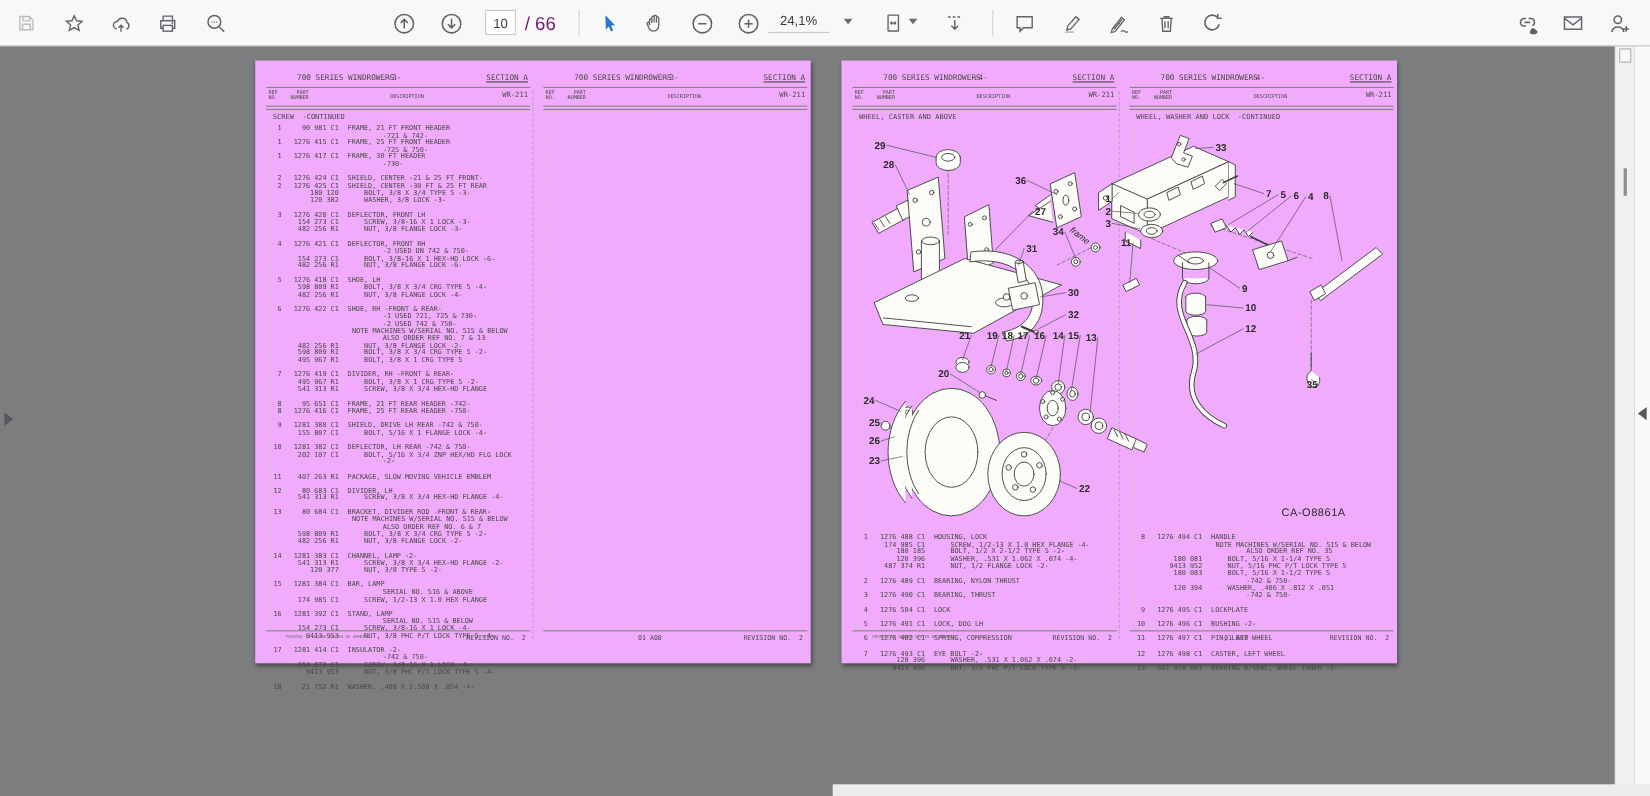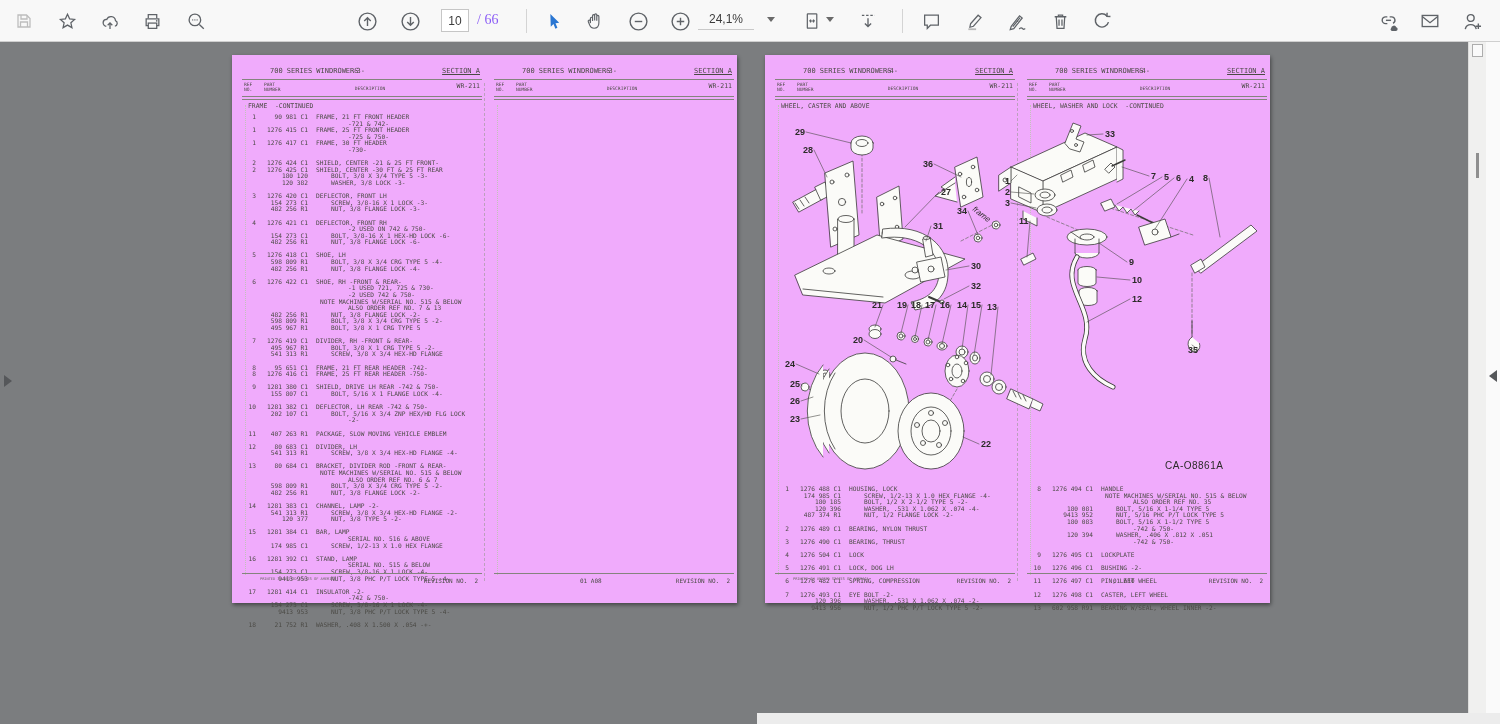--- a/index.html
+++ b/index.html
@@ -11,7 +11,7 @@
   .tbtn svg { display:block; }
   .tsep { position:absolute; top:9px; width:1px; height:24px; background:#d4d4d4; }
   .pagebox { position:absolute; left:441px; top:9px; width:28px; height:23px; border:1px solid #c6c6c6; background:#fff; font-size:12px; color:#3c3c3c; text-align:center; line-height:22px; }
-  .pagetotal { position:absolute; left:477px; top:12px; font-size:14px; color:#8b5cf6; white-space:pre;font-family:Liberation Serif, serif; }
+  .pagetotal { position:absolute; left:477px; top:12px; font-size:17px; color:#701a75; white-space:pre; }
   .zoomval { position:absolute; left:698px; top:12px; width:56px; text-align:center; font-size:12px; color:#3c3c3c; border-bottom:1px solid #c9c9c9; padding-bottom:3px; cursor:pointer; }
   .caret { position:absolute; top:17px; width:0; height:0; border-left:4px solid transparent; border-right:4px solid transparent; border-top:5px solid #6a6a6a; cursor:pointer; }
 

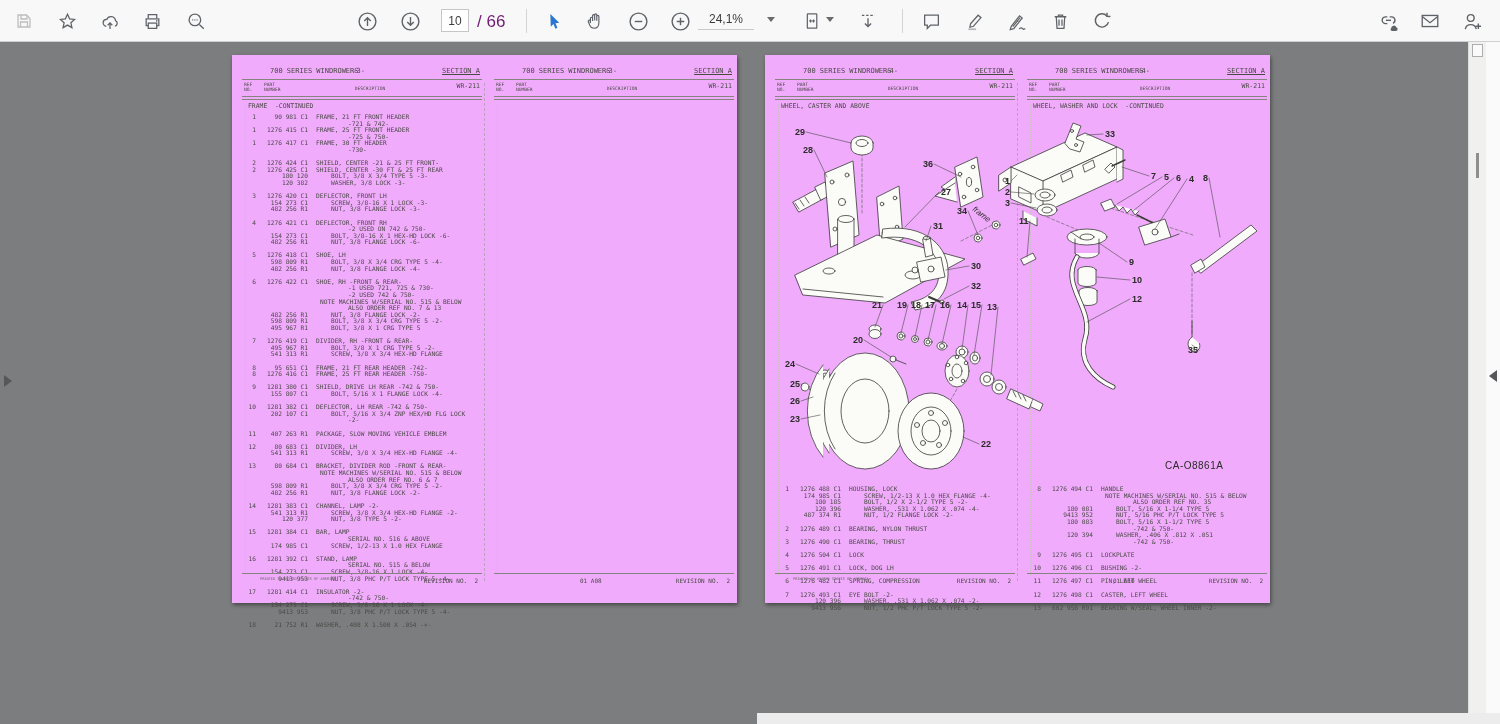--- a/index.html
+++ b/index.html
@@ -30,7 +30,7 @@
   .h1 { position:absolute; left:0; top:12px; width:100%; height:9px; font-family:"DejaVu Sans Mono", monospace; font-size:7px; }
   .h1 .t { position:absolute; left:28px; } .h1 .pn { position:absolute; left:46%; } .h1 .sec { position:absolute; right:2px;text-decoration:underline; }
   .rule1 { position:absolute; left:0; top:24px; width:100%; border-top:1px solid #85847e; }
-  .h2 { position:absolute; left:0; top:27px; width:100%; height:12px; font-family:"DejaVu Sans Mono", monospace; font-size:4.6px; line-height:5.4px; }
+  .h2 { position:absolute; left:0; top:27px; width:100%; height:12px; font-family:"DejaVu Sans Mono", monospace; font-size:4.6px; line-height:5.4px;text-align:right; }
   .h2 .ref { position:absolute; left:2px; } .h2 .part { position:absolute; left:22px; }
   .h2 .desc { position:absolute; left:47%; top:4px; } .h2 .code { position:absolute; right:2px; top:2px; font-size:6.5px; }
   .rule2 { position:absolute; left:0; top:41px; width:100%; border-top:1px solid #85847e; }

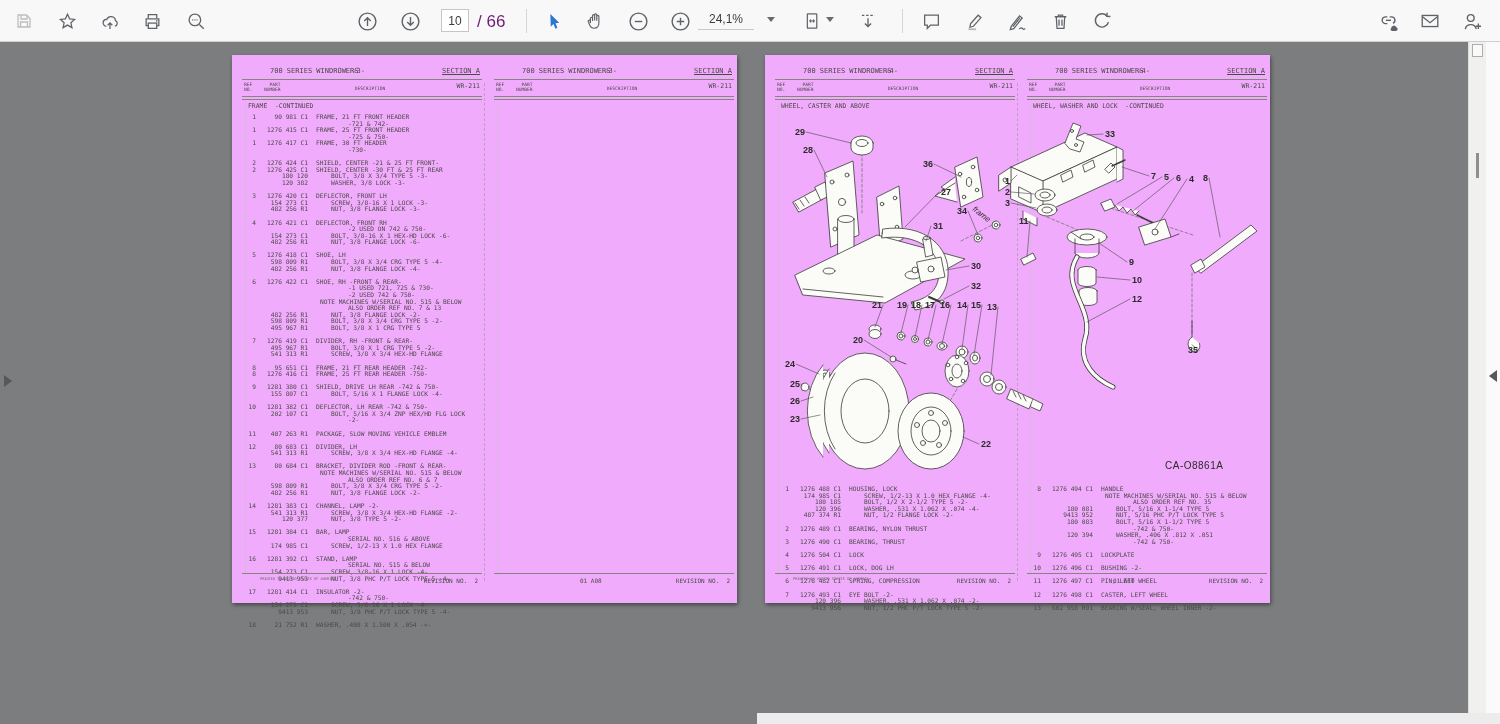--- a/index.html
+++ b/index.html
@@ -238,7 +238,7 @@
         <span class="code">WR-211</span>
       </div>
       <div class="rule2"></div>
-      <div class="sectitle">FRAME  -CONTINUED</div>
+      <div class="sectitle">SCREW  -CONTINUED</div>
       <div class="rows top58">
           <div class="prow ind0"><span class="cr">1</span><span class="cp">90 981 C1</span><span class="cd">FRAME, 21 FT FRONT HEADER</span></div>
           <div class="prow ind2"><span class="cr"></span><span class="cp"></span><span class="cd">-721 &amp; 742-</span></div>

